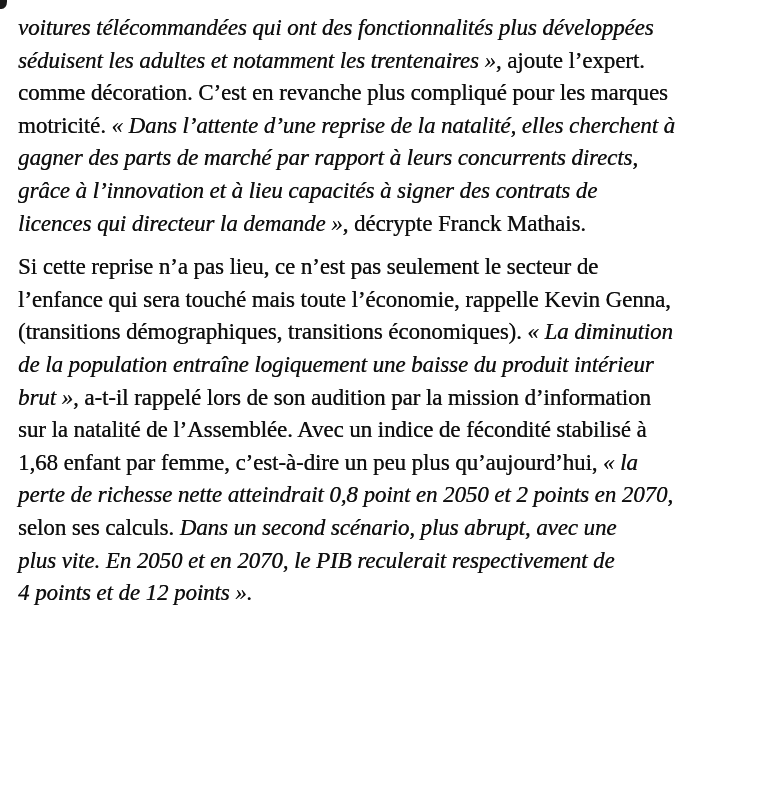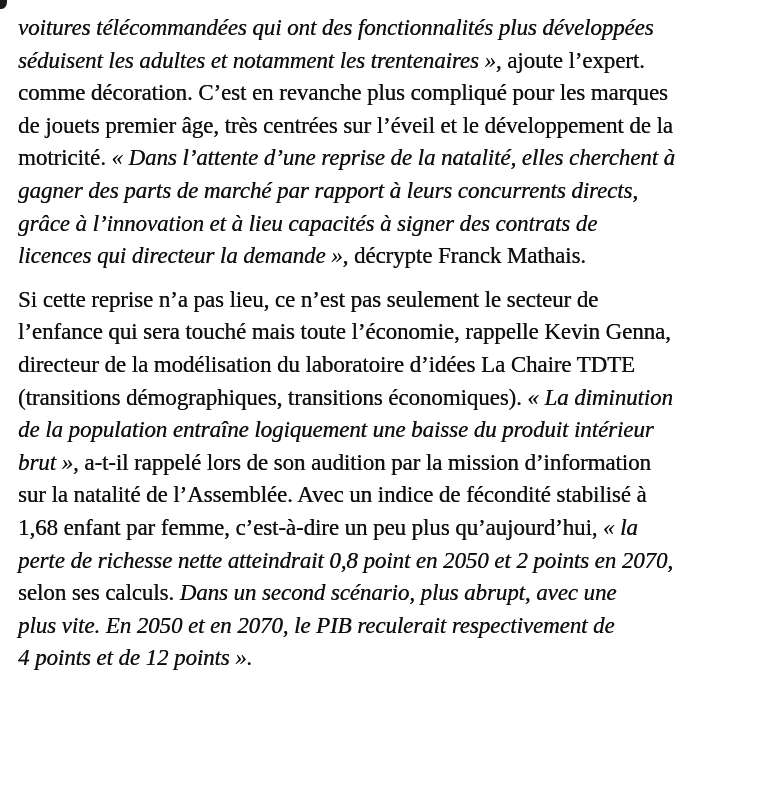--- a/index.html
+++ b/index.html
@@ -79,7 +79,6 @@
         <div class="line"><span class="seg italic">voitures télécommandées qui ont des fonctionnalités plus développées</span></div>
         <div class="line"><span class="seg italic">séduisent les adultes et notamment les trentenaires », </span><span class="seg regular">ajoute l’expert.</span></div>
         <div class="line"><span class="seg regular">comme décoration. C’est en revanche plus compliqué pour les marques</span></div>
-        <div class="line"><span class="seg regular">de jouets premier âge, très centrées sur l’éveil et le développement de la</span></div>
         <div class="line"><span class="seg regular">motricité. </span><span class="seg italic">« Dans l’attente d’une reprise de la natalité, elles cherchent à</span></div>
         <div class="line"><span class="seg italic">gagner des parts de marché par rapport à leurs concurrents directs,</span></div>
         <div class="line"><span class="seg italic">grâce à l’innovation et à lieu capacités à signer des contrats de</span></div>

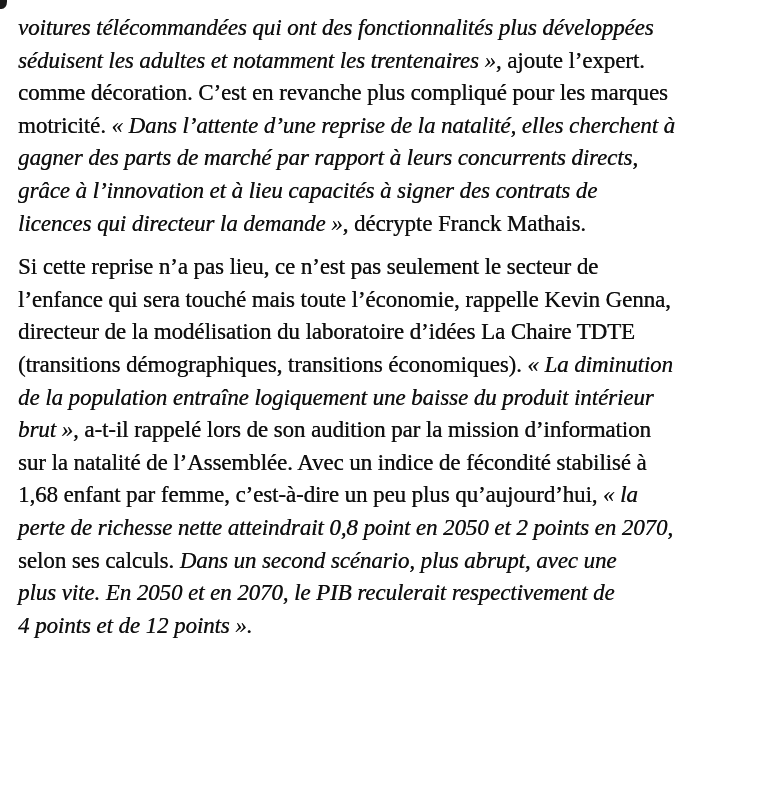--- a/index.html
+++ b/index.html
@@ -87,7 +87,6 @@
       <div class="paragraph">
         <div class="line"><span class="seg regular">Si cette reprise n’a pas lieu, ce n’est pas seulement le secteur de</span></div>
         <div class="line"><span class="seg regular">l’enfance qui sera touché mais toute l’économie, rappelle Kevin Genna,</span></div>
-        <div class="line"><span class="seg regular">directeur de la modélisation du laboratoire d’idées La Chaire TDTE</span></div>
         <div class="line"><span class="seg regular">(transitions démographiques, transitions économiques). </span><span class="seg italic">« La diminution</span></div>
         <div class="line"><span class="seg italic">de la population entraîne logiquement une baisse du produit intérieur</span></div>
         <div class="line"><span class="seg italic">brut », </span><span class="seg regular">a-t-il rappelé lors de son audition par la mission d’information</span></div>

